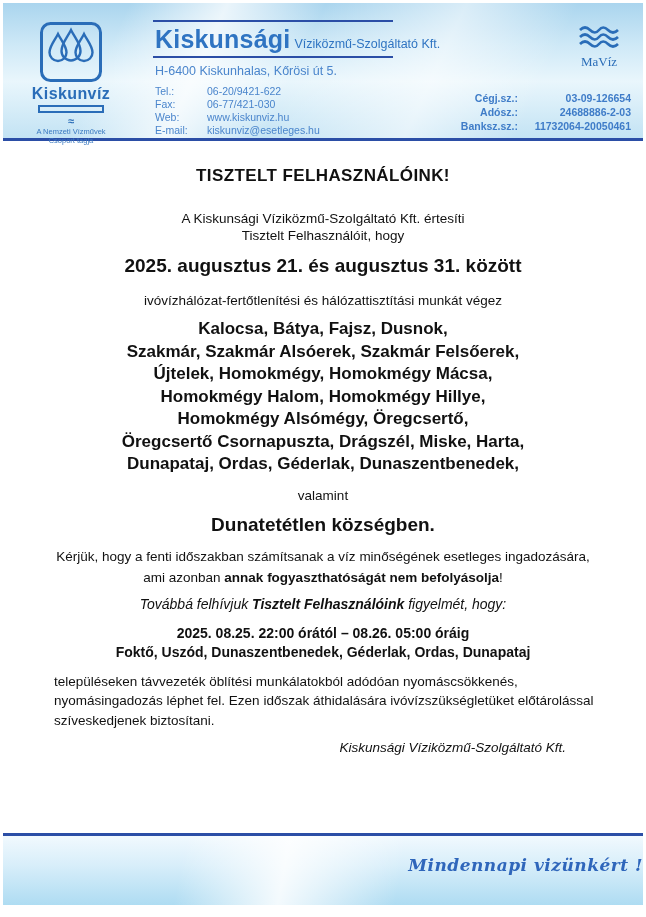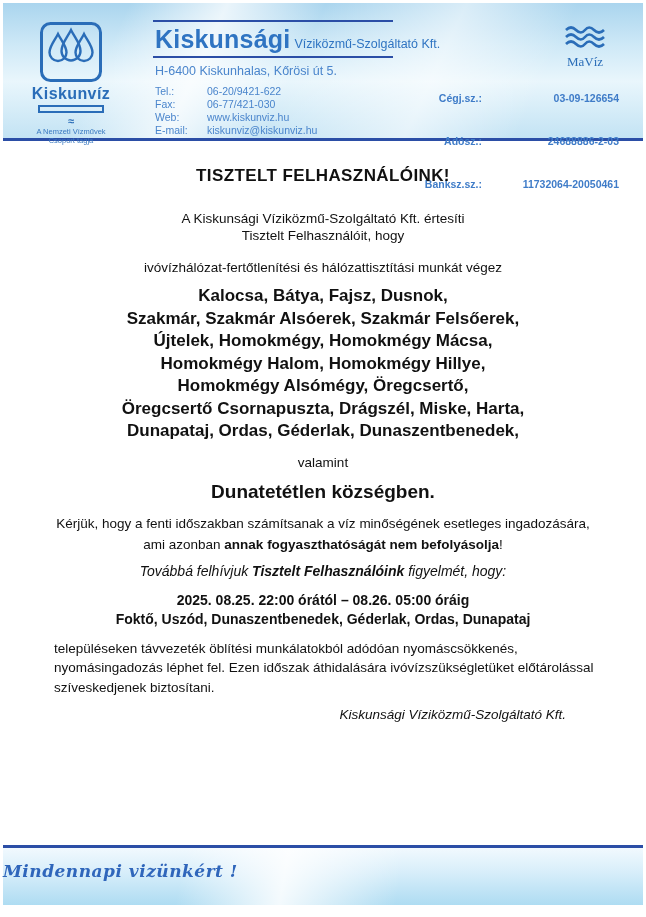--- a/index.html
+++ b/index.html
@@ -35,7 +35,7 @@
   .contact-grid { margin:7px 0 0 2px; display:grid; grid-template-columns:44px auto; column-gap:8px;
                   font-size:10.5px; line-height:13px; color:#4a85cc; }
 
-  .maviz-block { position:absolute; right:26px; top:22px; width:64px; text-align:center; }
+  .maviz-block { position:absolute; right:12px; top:22px; width:64px; text-align:center; }
   .maviz-name { font-size:13px; color:#2a6db8; font-family:"Liberation Serif","DejaVu Serif",serif; margin-top:1px; }
 
   .registry-block { position:absolute; right:24px; top:88px; display:grid;

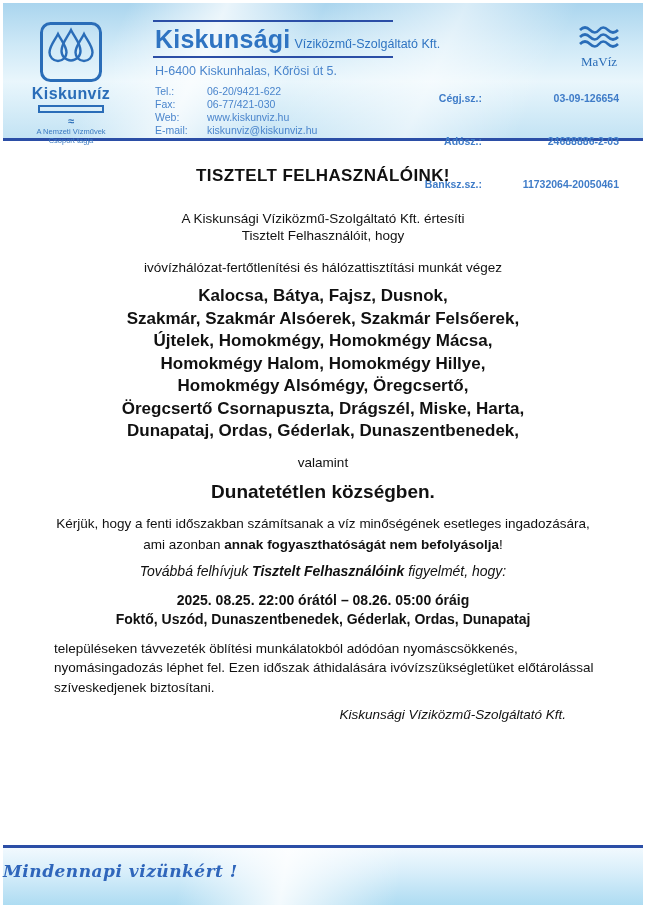--- a/index.html
+++ b/index.html
@@ -38,9 +38,9 @@
   .maviz-block { position:absolute; right:12px; top:22px; width:64px; text-align:center; }
   .maviz-name { font-size:13px; color:#2a6db8; font-family:"Liberation Serif","DejaVu Serif",serif; margin-top:1px; }
 
-  .registry-block { position:absolute; right:24px; top:88px; display:grid;
+  .registry-block { position:absolute; right:12px; top:88px; display:grid;
                     grid-template-columns:auto auto; column-gap:5px;
-                    font-size:10.5px; line-height:14px; font-weight:bold; color:#3f7cc8;gap:29px; }
+                    font-size:10.5px; line-height:14px; font-weight:bold; color:#3f7cc8; }
   .registry-block .lab { text-align:right; }
   .registry-block .val { text-align:right; min-width:108px; }
 

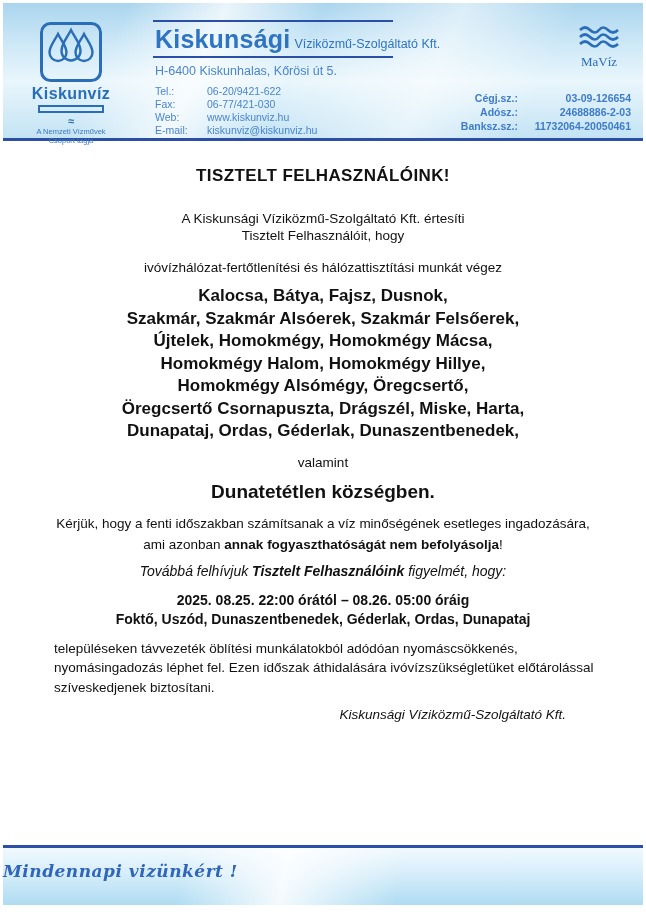--- a/index.html
+++ b/index.html
@@ -115,7 +115,7 @@
         <span>Web:</span>
         <span>www.kiskunviz.hu</span>
         <span>E-mail:</span>
-        <span>kiskunviz@kiskunviz.hu</span>
+        <span>kiskunviz@esetleges.hu</span>
       </div>
     </div>
 

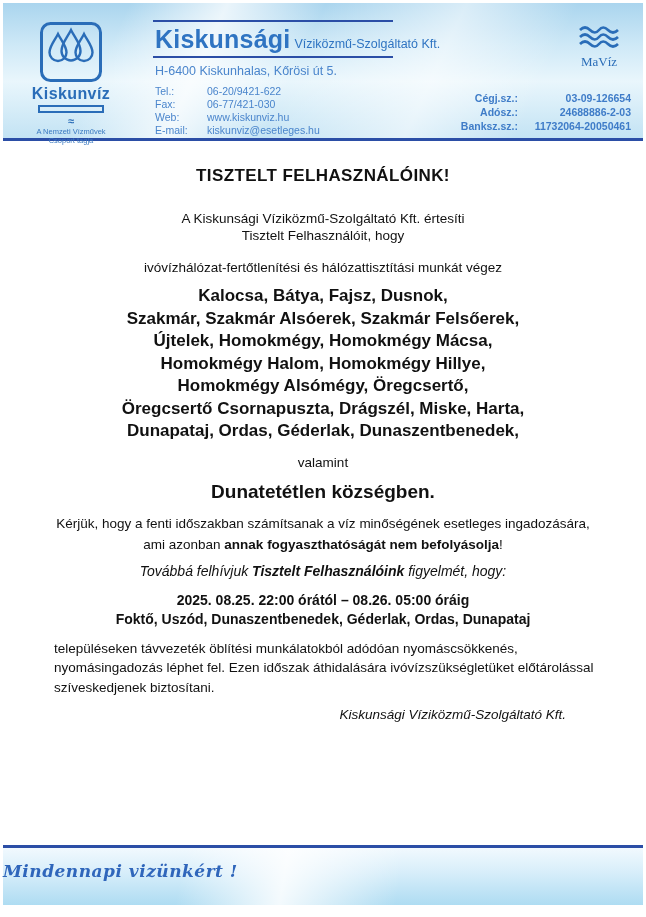--- a/index.html
+++ b/index.html
@@ -147,6 +147,7 @@
       <div>Tisztelt Felhasználóit, hogy</div>
     </div>
 
+    <div class="period1">2025. augusztus 21. és augusztus 31. között</div>
 
     <div class="work-desc">ivóvízhálózat-fertőtlenítési és hálózattisztítási munkát végez</div>
 

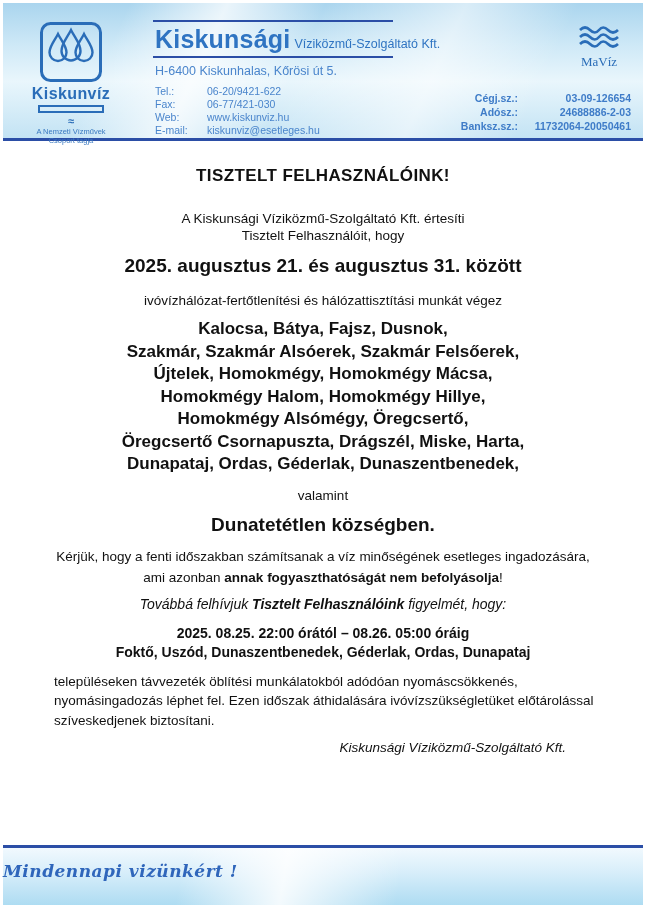--- a/index.html
+++ b/index.html
@@ -64,12 +64,12 @@
 
   
   .footer-band {
-    position:absolute; left:3px; right:3px; bottom:12px; height:60px;
+    position:absolute; left:3px; right:3px; bottom:12px; height:72px;
     border-top:3px solid #2b4ea6;
     background:
       linear-gradient(100deg, rgba(255,255,255,0) 28%, rgba(255,255,255,.85) 44%, rgba(255,255,255,0) 62%),
       linear-gradient(180deg, #f1f9fe 0%, #d8eefa 42%, #aedcf2 100%);
-    display:flex; align-items:center; justify-content:flex-start;
+    display:flex; align-items:center; justify-content:flex-end;
   }
   .slogan {
     font-family:"DejaVu Serif","Liberation Serif",serif;

